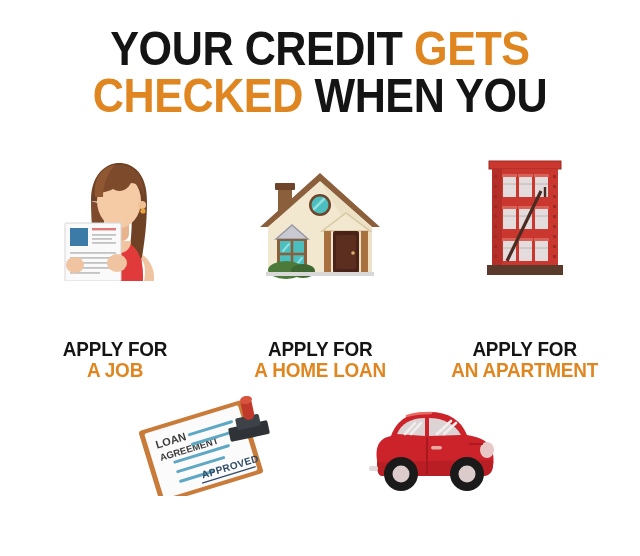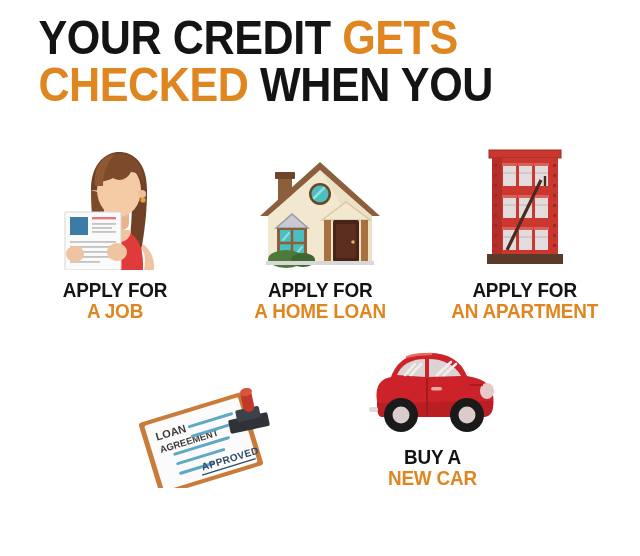--- a/index.html
+++ b/index.html
@@ -17,8 +17,8 @@
 
   
   .headline {
-    padding-top: 14px;
-    text-align: left;
+    padding-top: 25px;
+    text-align: center;
     line-height: 0.96;
     font-weight: 700;
     letter-spacing: -0.5px;

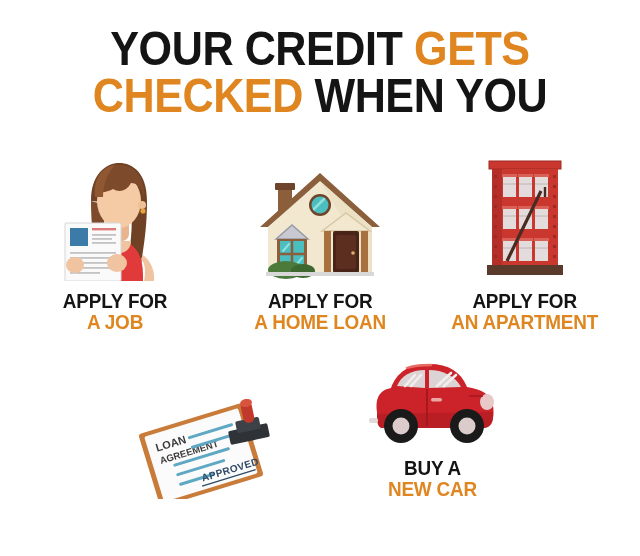--- a/index.html
+++ b/index.html
@@ -43,7 +43,7 @@
     justify-content: center;
     align-items: flex-end;
   }
-  .row-top .item  { width: 205px; }
+  .row-top .item  { width: 205px; gap: 48px; }
   .row-bot {
     margin-top: 12px;
   }

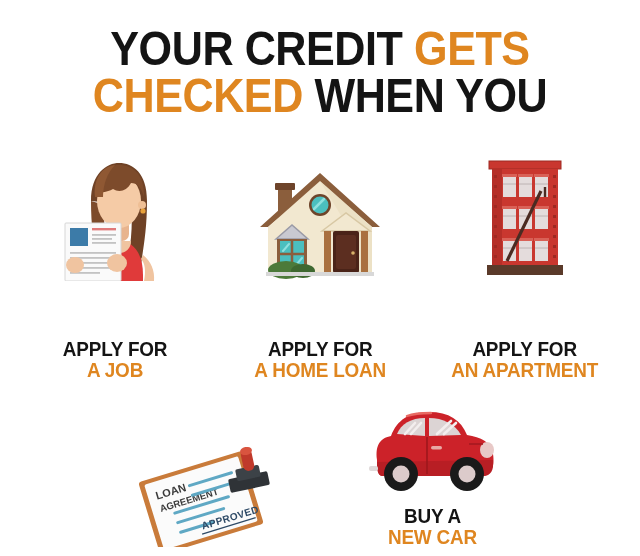--- a/index.html
+++ b/index.html
@@ -341,10 +341,6 @@
           <rect x="6" y="62" width="9" height="5" rx="2" fill="#E0DADA"></rect>
         </svg>
       </div>
-      <div class="caption">
-        <div class="cap-line cap-dark">BUY A</div>
-        <div class="cap-line cap-accent">NEW CAR</div>
-      </div>
     </div>
   </div>
 </div>

